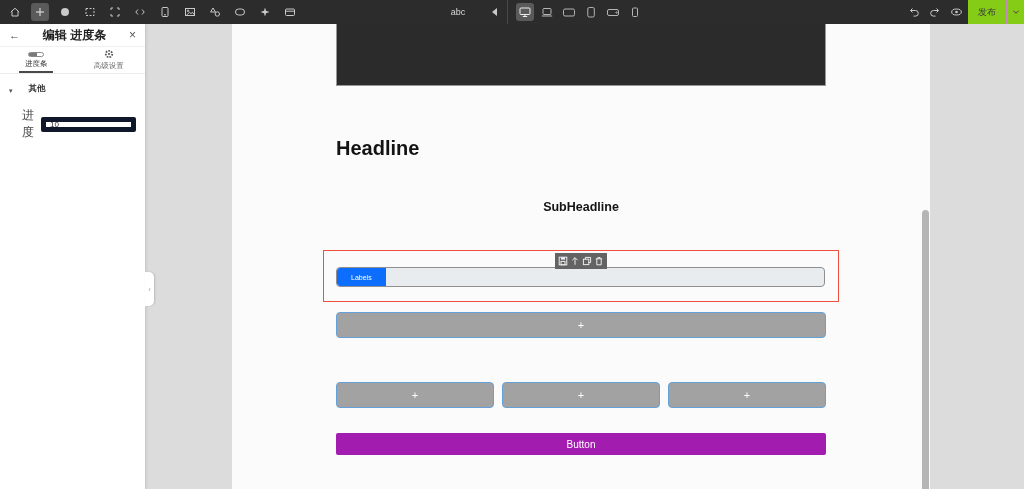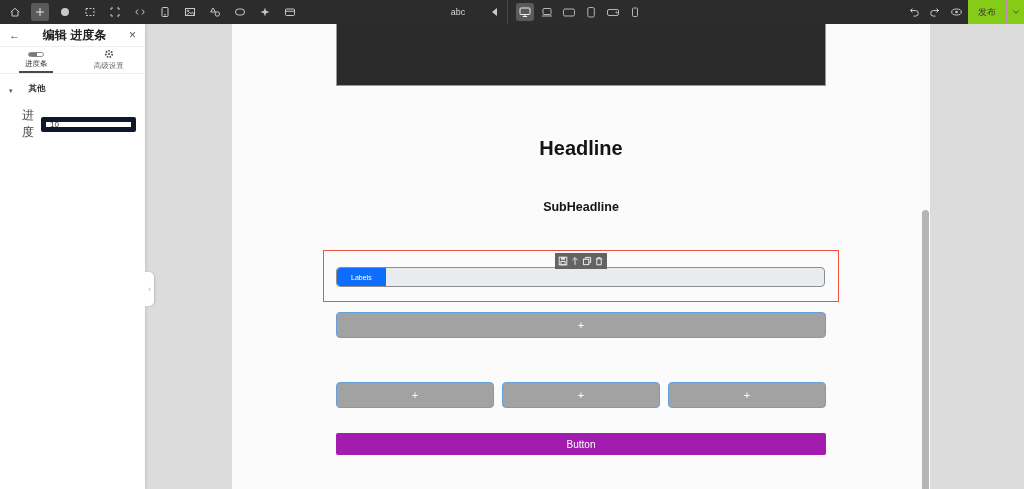--- a/index.html
+++ b/index.html
@@ -64,7 +64,7 @@
 
   .hero-block { position:absolute; top:0; left:0; width:490px; height:62px; background:#2b2b2b; border:1px solid #979797; border-top:none; }
 
-  .headline { position:absolute; top:113px; left:0; width:100%; text-align:center; font-size:20px; font-weight:bold; color:#141414; }
+  .headline { position:absolute; top:113px; left:0; width:100%; font-size:20px; font-weight:bold; color:#141414; }
   .subheadline { position:absolute; top:176px; left:0; width:100%; text-align:center; font-size:12.5px; font-weight:bold; color:#141414; }
 
   .selection-box { position:absolute; top:226px; left:-13px; width:516px; height:52px; border:1px solid #f2503f; }

